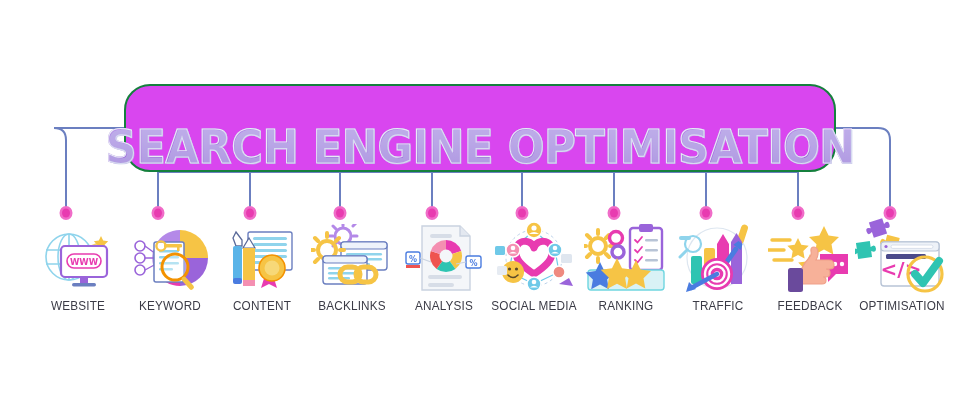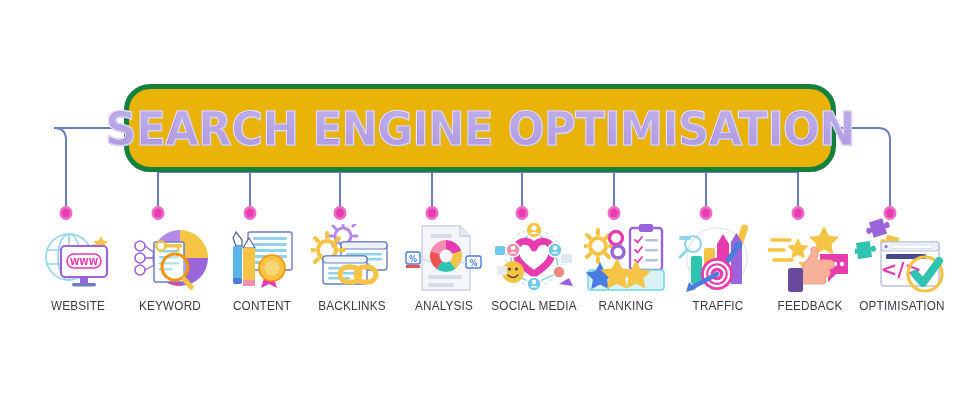--- a/index.html
+++ b/index.html
@@ -30,11 +30,11 @@
     width: 712px;
     height: 88px;
     box-sizing: border-box;
-    border: 5px solid #15803d;
+    border: 2px solid #15803d;
     border-radius: 26px;
-    background: #eab308;
+    background: #d946ef;
     display: flex;
-    align-items: center;
+    align-items: flex-end;
     justify-content: center;
     z-index: 5;
   }

